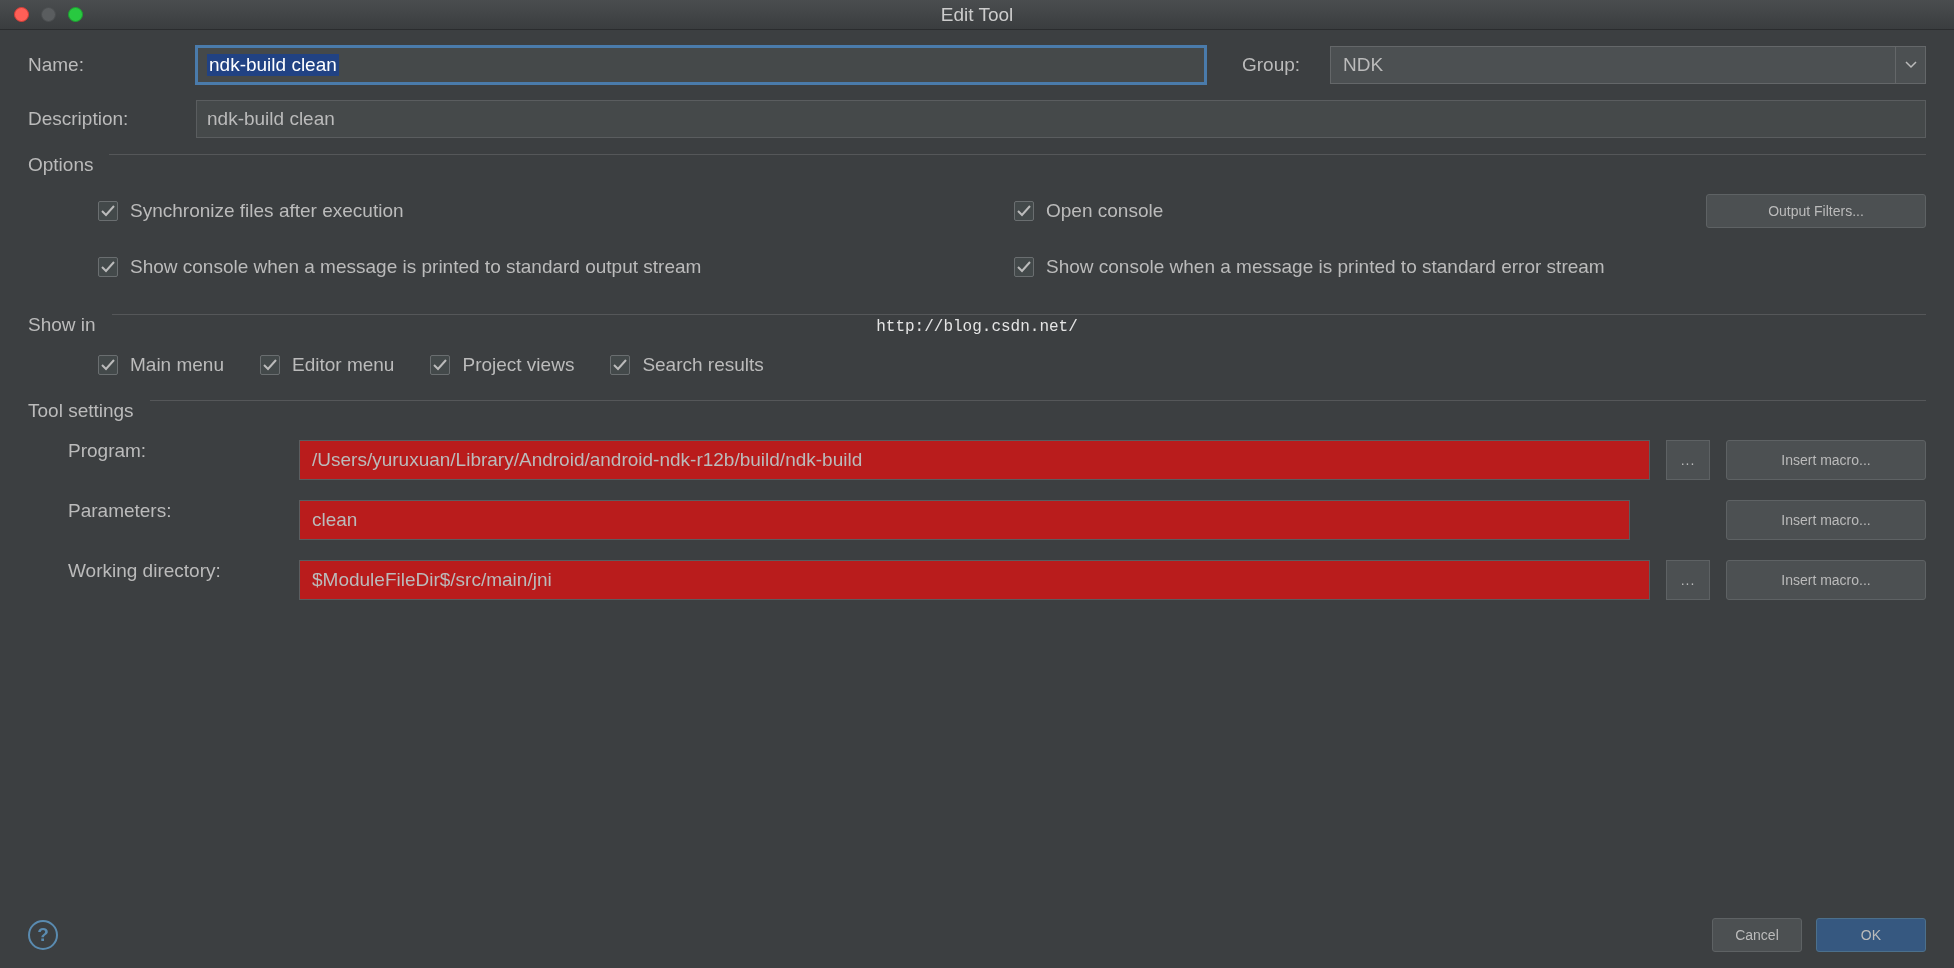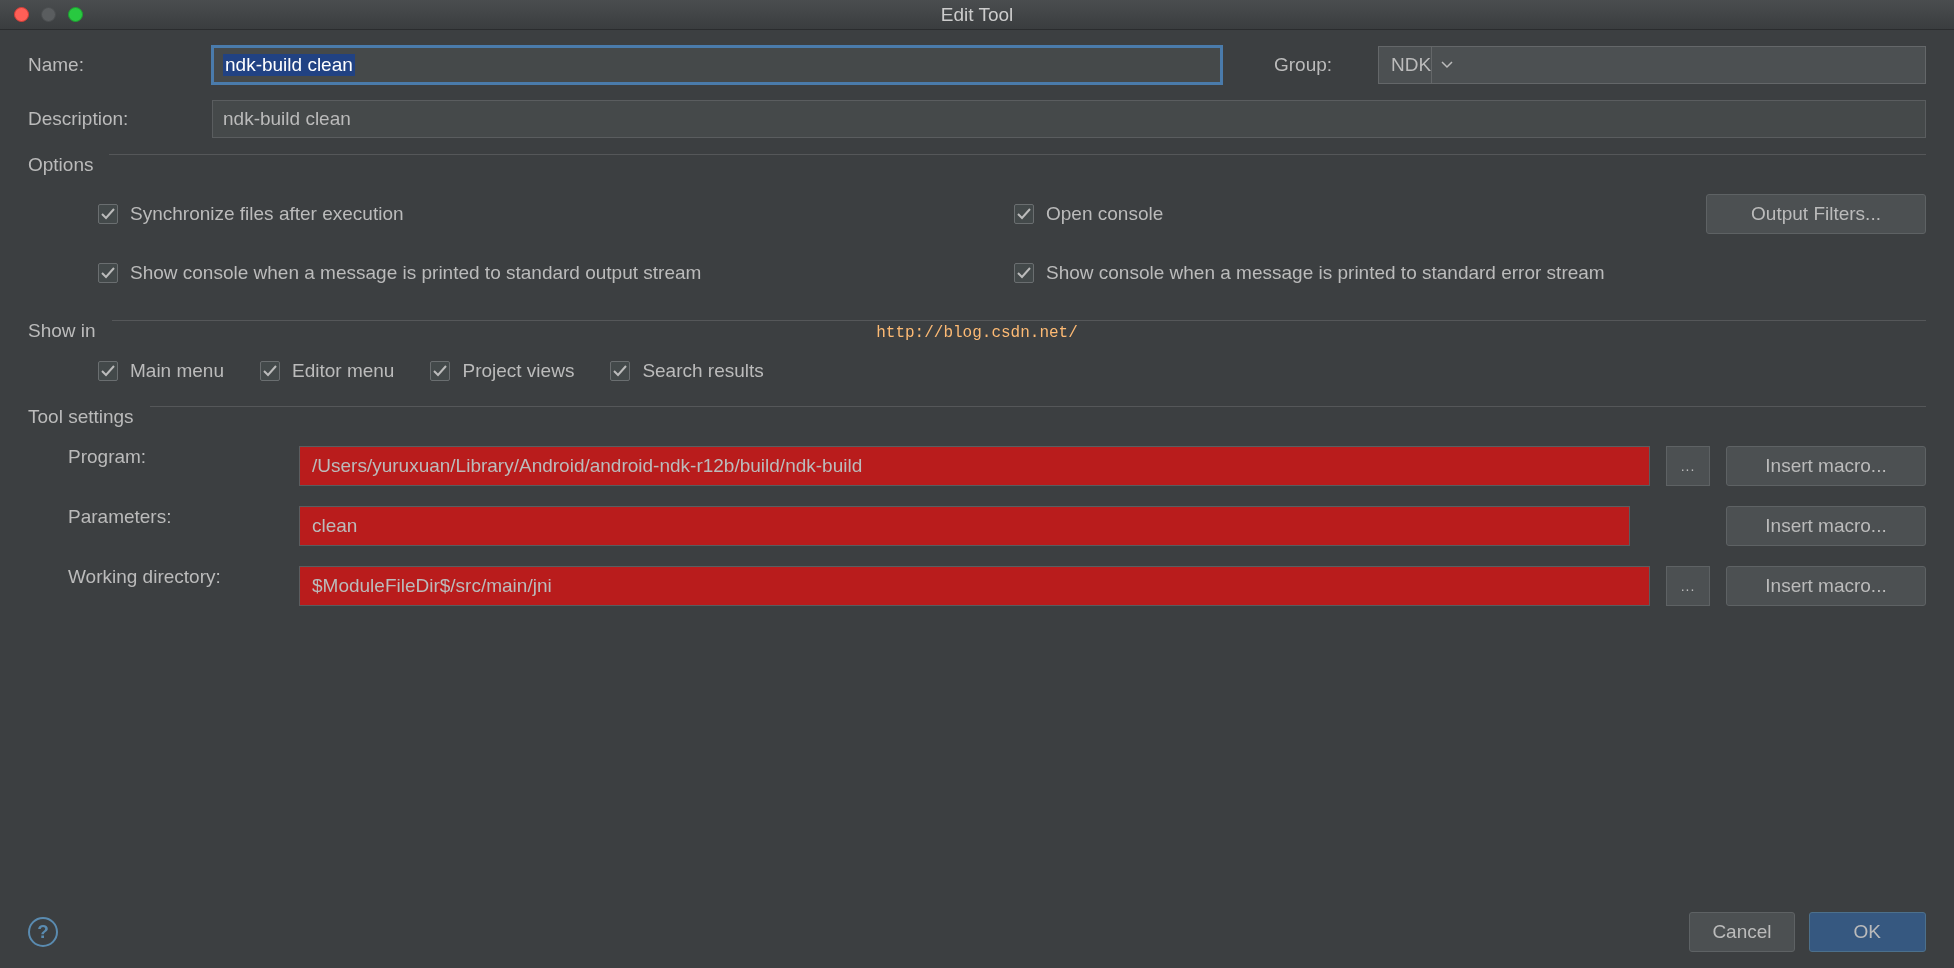--- a/index.html
+++ b/index.html
@@ -40,7 +40,7 @@
     display: flex;
     align-items: center;
     margin-bottom: 16px;
-    gap: 24px;
+    gap: 8px;
   }
   .label { min-width: 160px; color: #bbbbbb; }
   .input {

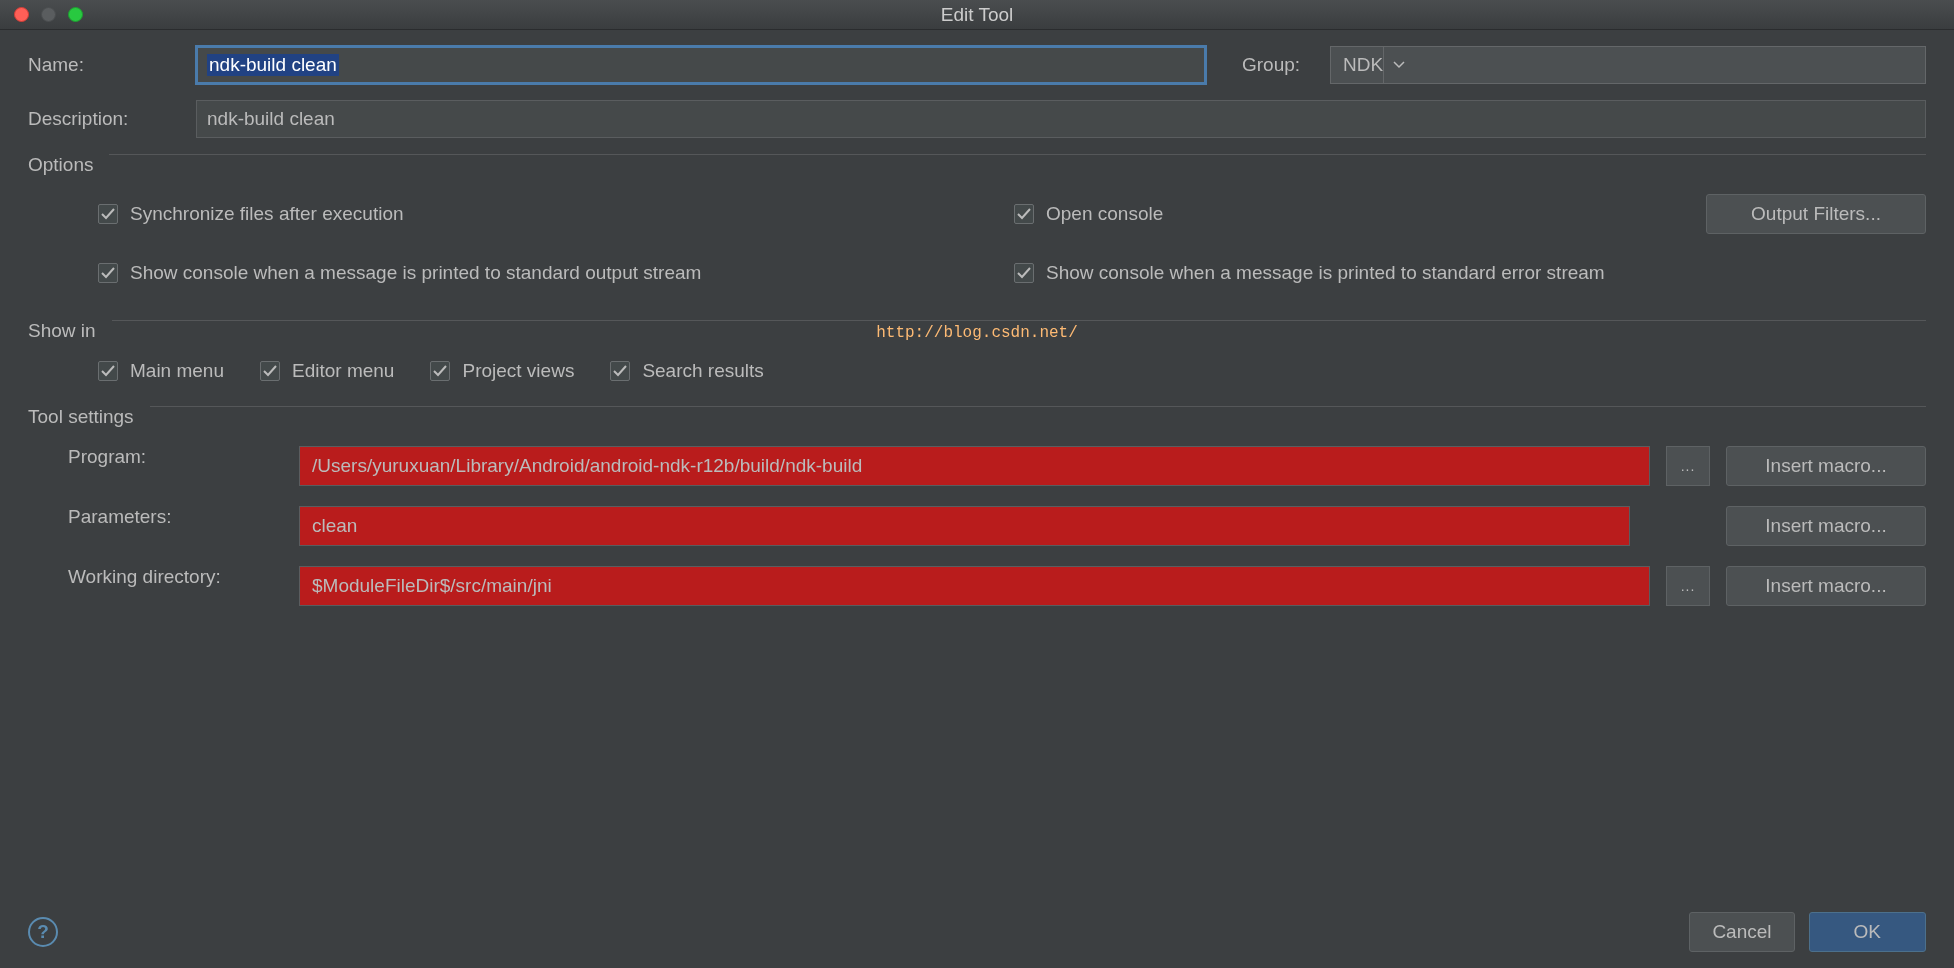--- a/index.html
+++ b/index.html
@@ -71,6 +71,7 @@
     height: 38px;
     display: flex;
     align-items: center;
+    justify-content: space-between;
     padding: 0 0 0 12px;
     color: #bbbbbb;
   }

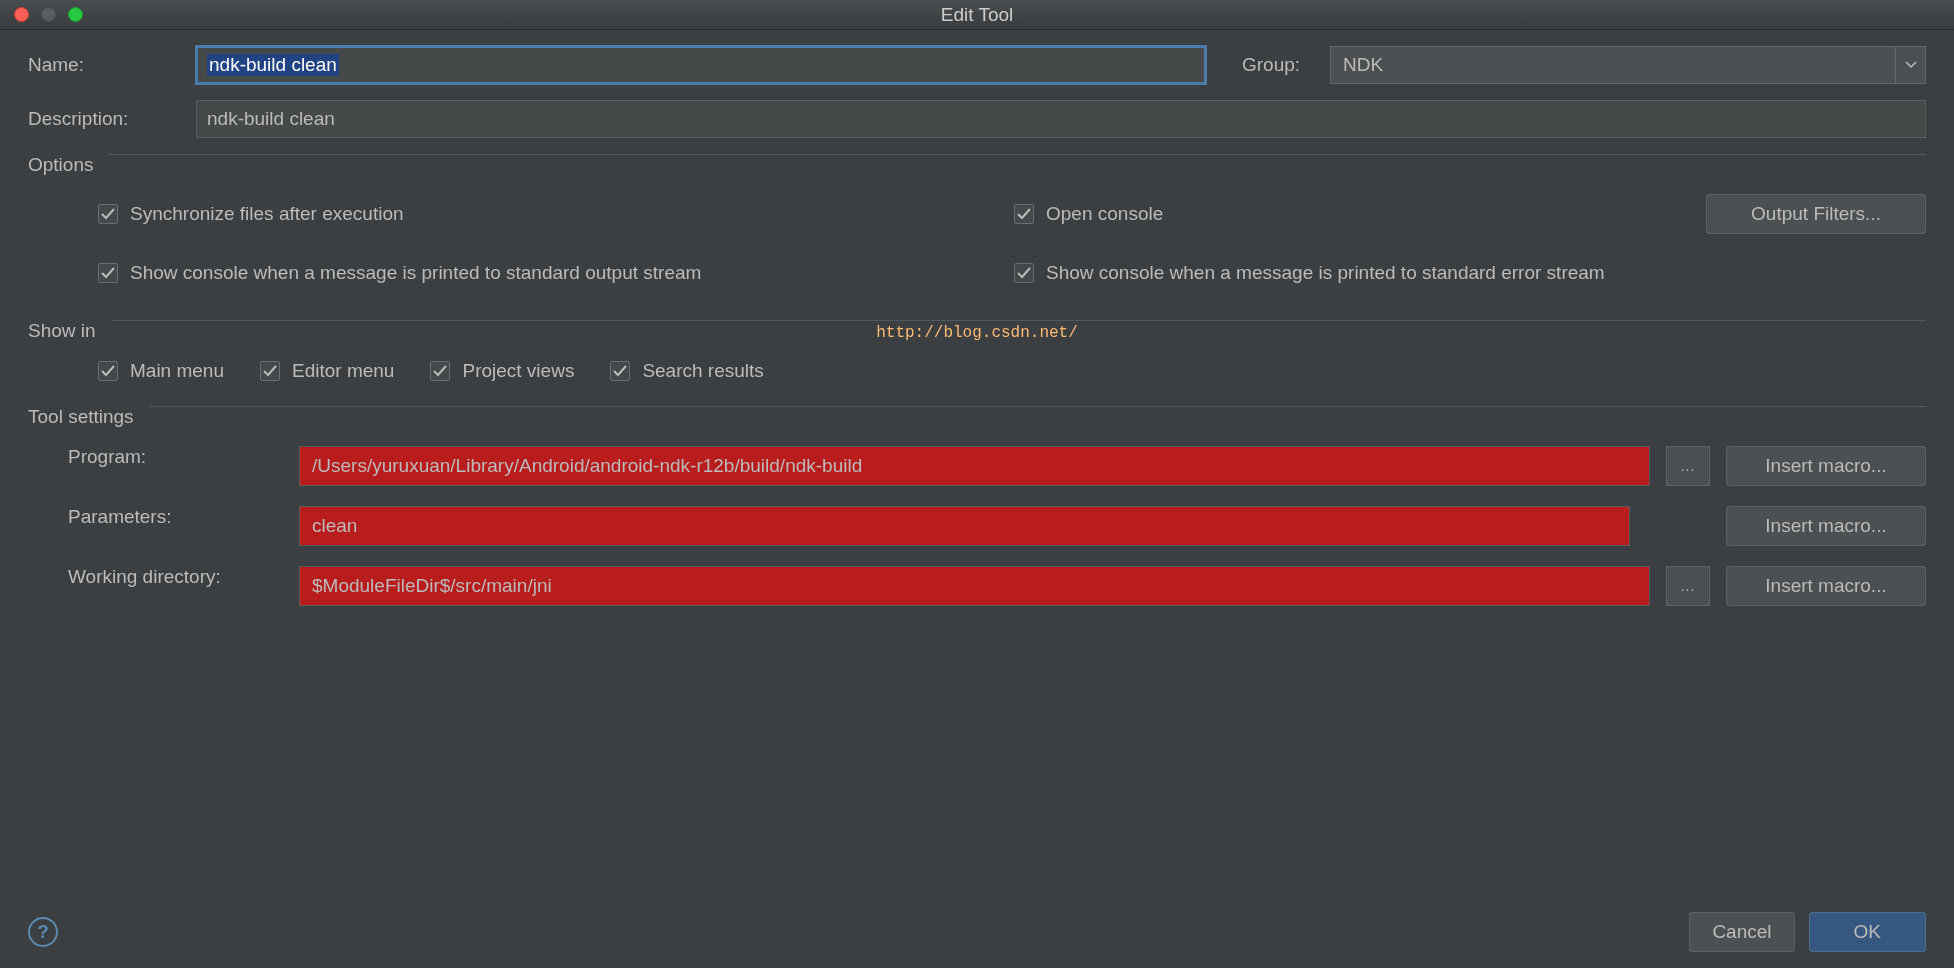--- a/index.html
+++ b/index.html
@@ -124,7 +124,7 @@
     background: #4c5052;
     border: 1px solid #5e6264;
     color: #bbbbbb;
-    font-size: 19px;
+    font-size: 14px;
     padding: 8px 22px;
     border-radius: 3px;
     cursor: pointer;

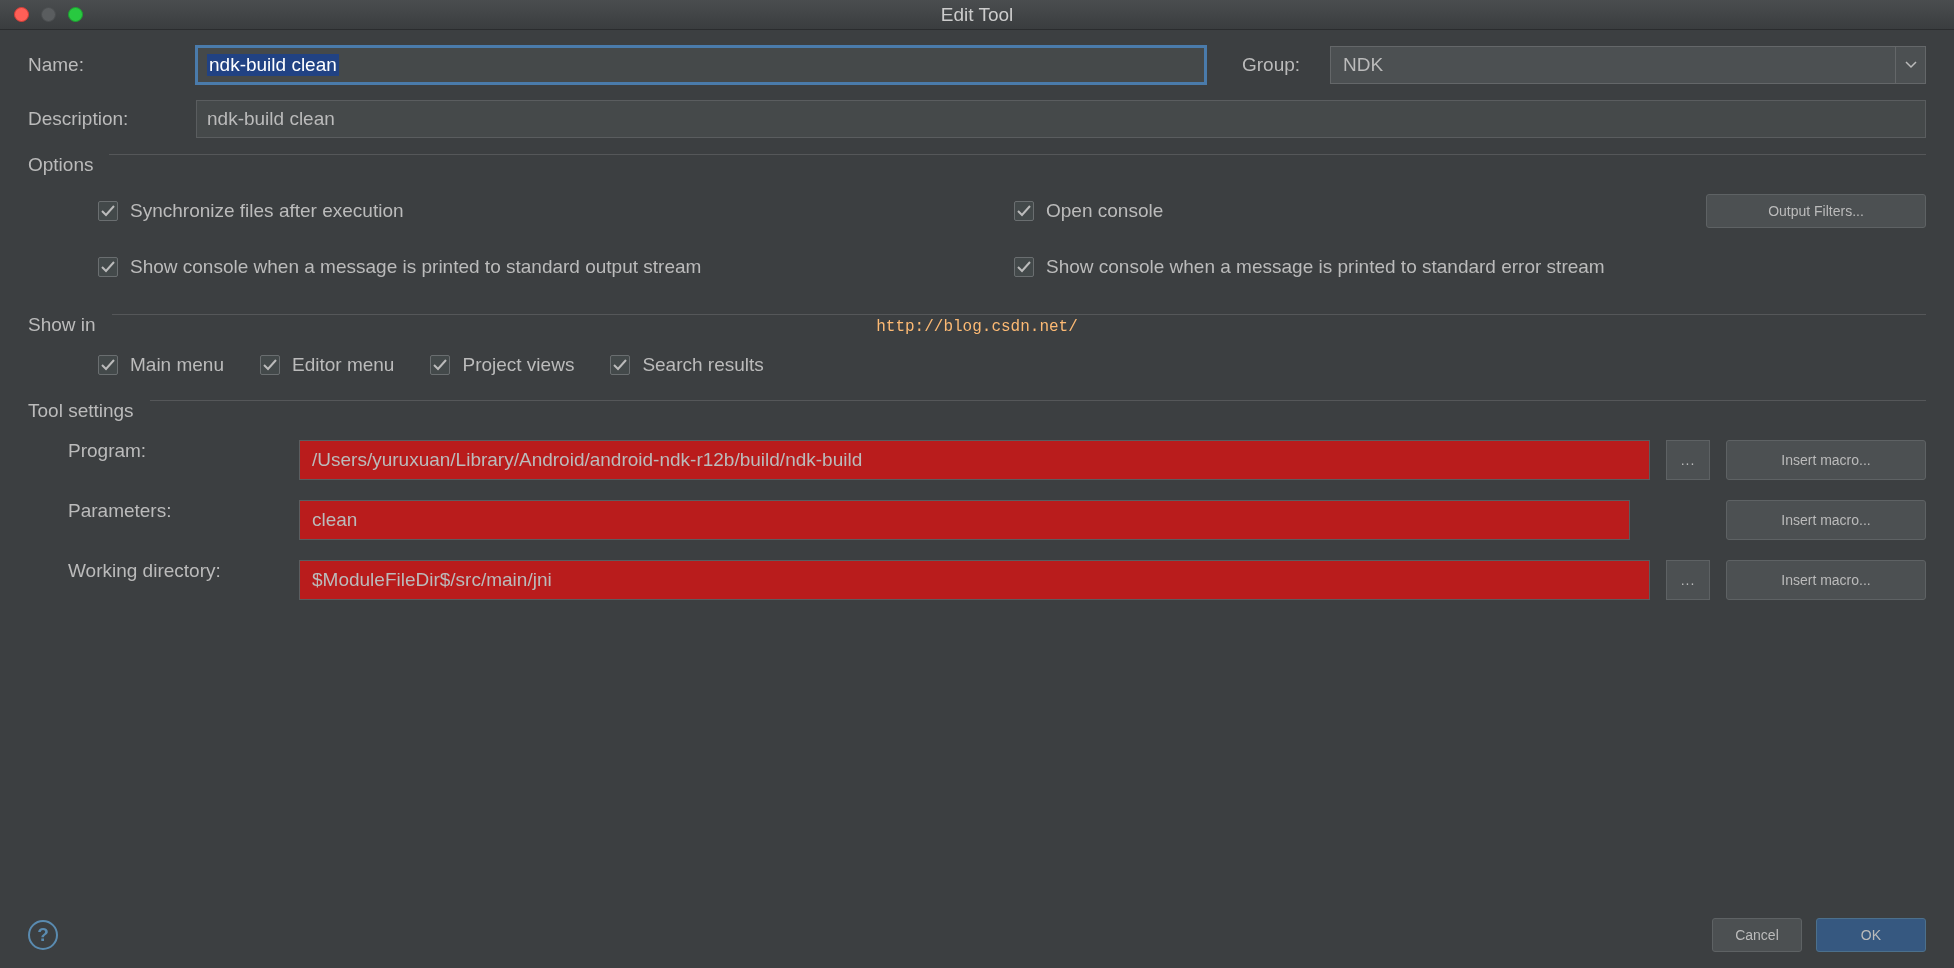--- a/index.html
+++ b/index.html
@@ -140,7 +140,7 @@
     position: absolute;
     left: 50%;
     transform: translateX(-50%);
-    color: #fdba74;
+    color: #e5e5e5;
     font-family: "Courier New", monospace;
     font-size: 16px;
     pointer-events: none;

